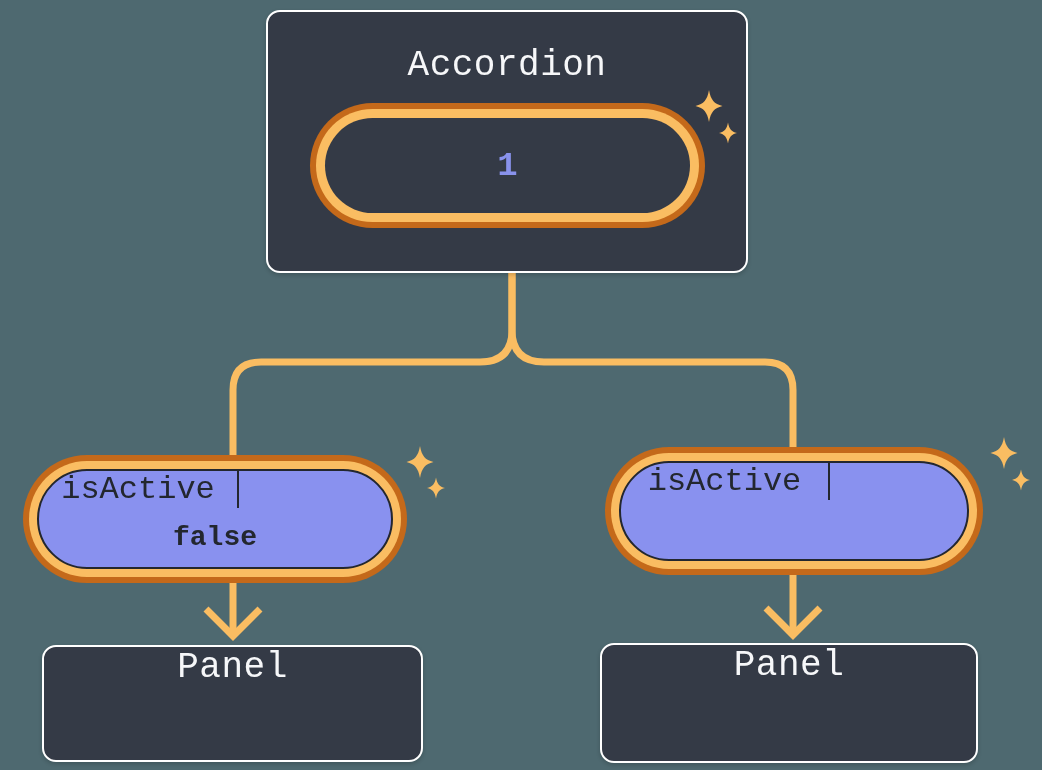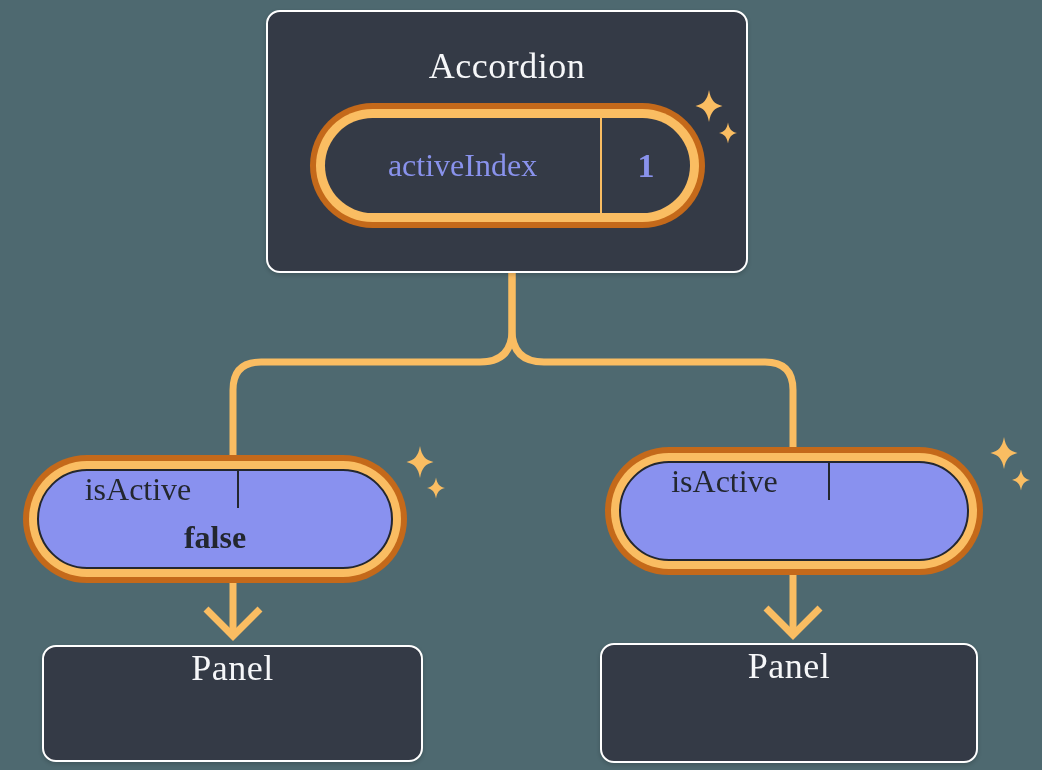--- a/index.html
+++ b/index.html
@@ -8,7 +8,7 @@
     width:1042px;height:770px;
     overflow:hidden;
     background:var(--canvas-bg,#4E6970);
-    font-family:Liberation Serif, serif;
+    font-family:Liberation Mono, monospace;
   }
   svg.layer{position:absolute;left:0;top:0;}
   #connector-layer{z-index:1;}

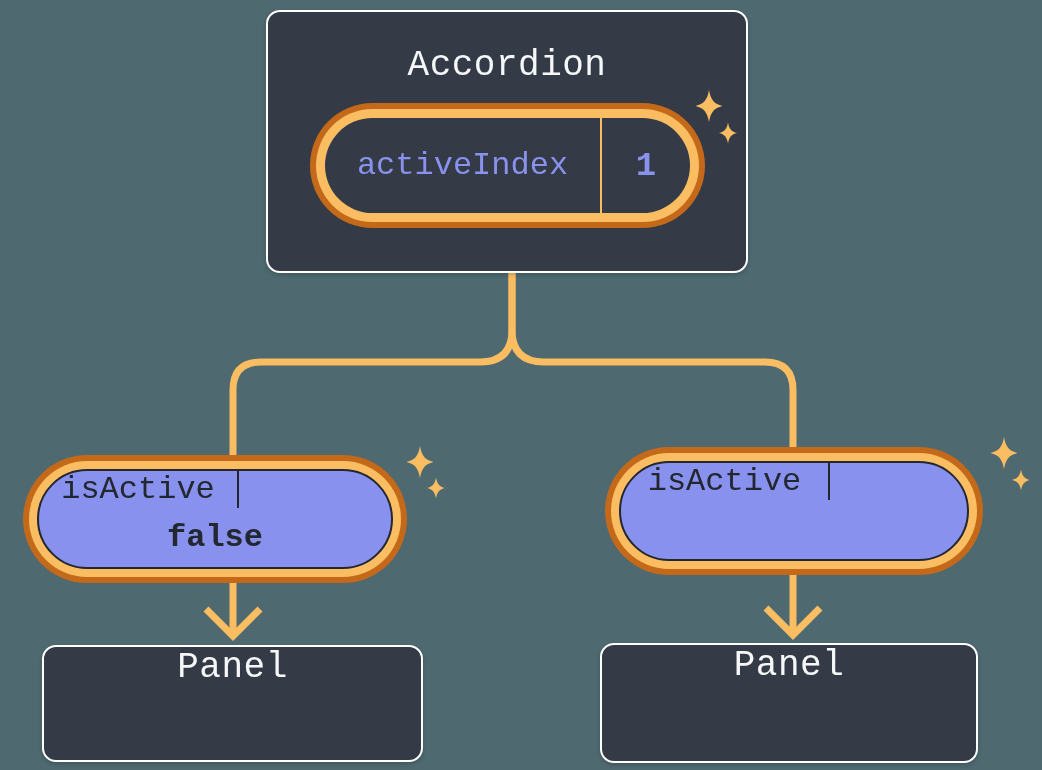--- a/index.html
+++ b/index.html
@@ -74,9 +74,6 @@
     <div class="pill state-pill" style="left:42px;top:91px;width:395px;height:125px;">
       <div class="pill-mid">
         <div class="pill-body">
-          <div class="cell cell-name">
-            <span>activeIndex</span>
-          </div>
           <div class="cell cell-value">
             <span>1</span>
           </div>

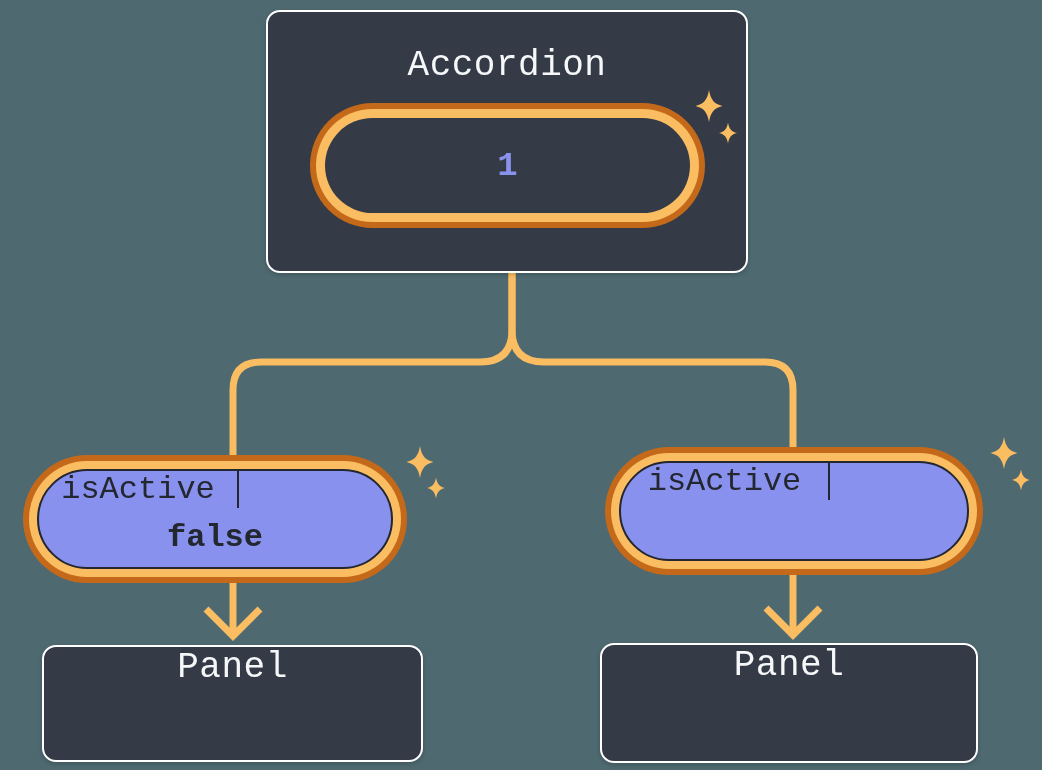--- a/index.html
+++ b/index.html
@@ -52,7 +52,7 @@
   .prop-pill .cell-name{border-right:2px solid var(--prop-text,#23272F);}
   .prop-pill .cell-name span{color:var(--prop-text,#23272F);font-size:32px;}
   .prop-pill .cell-value{flex:1;}
-  .prop-pill .cell-value span{color:var(--prop-text,#23272F);font-size:32px;font-weight:bold;}
+  .prop-pill .cell-value span{color:var(--prop-text,#23272F);font-size:28px;font-weight:bold;}
   #prop-pill-left  .cell-name{width:200px;}
   #prop-pill-right .cell-name{width:209px;}
 </style>

